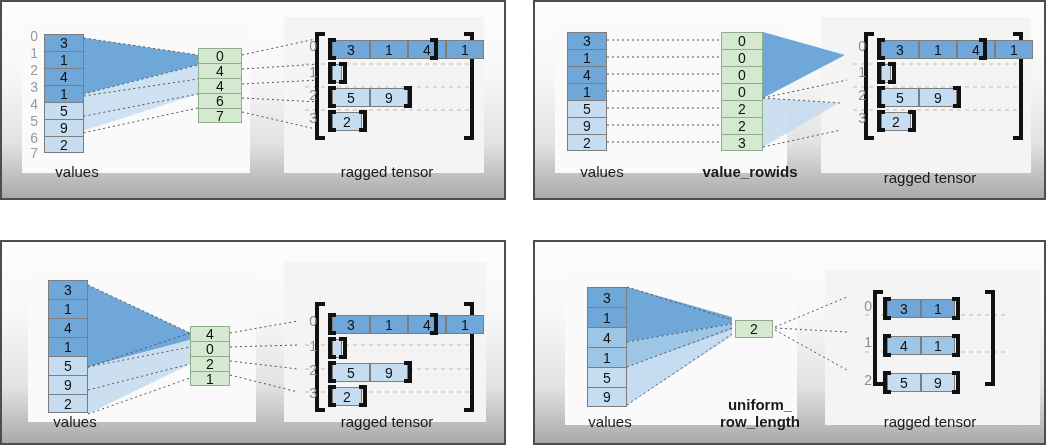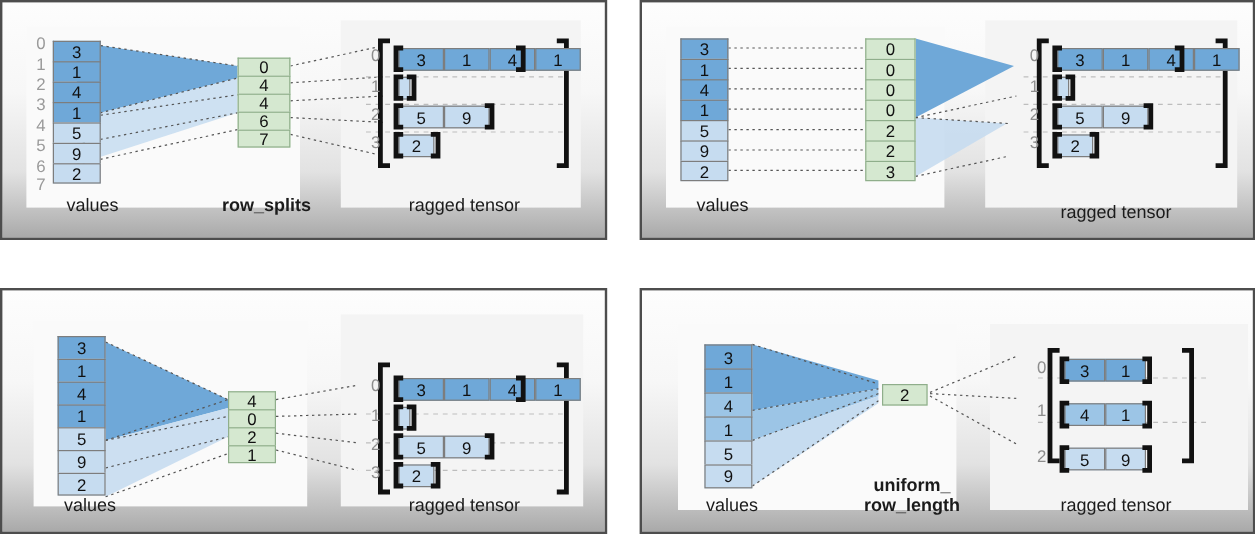--- a/index.html
+++ b/index.html
@@ -132,7 +132,6 @@
   </svg>
 
   <div class="cap" style="left:20px;top:162px;width:110px;">values</div>
-  <div class="cap b" style="left:140px;top:162px;width:160px;">row_splits</div>
   <div class="cap" style="left:300px;top:162px;width:170px;">ragged tensor</div>
 </div>
 

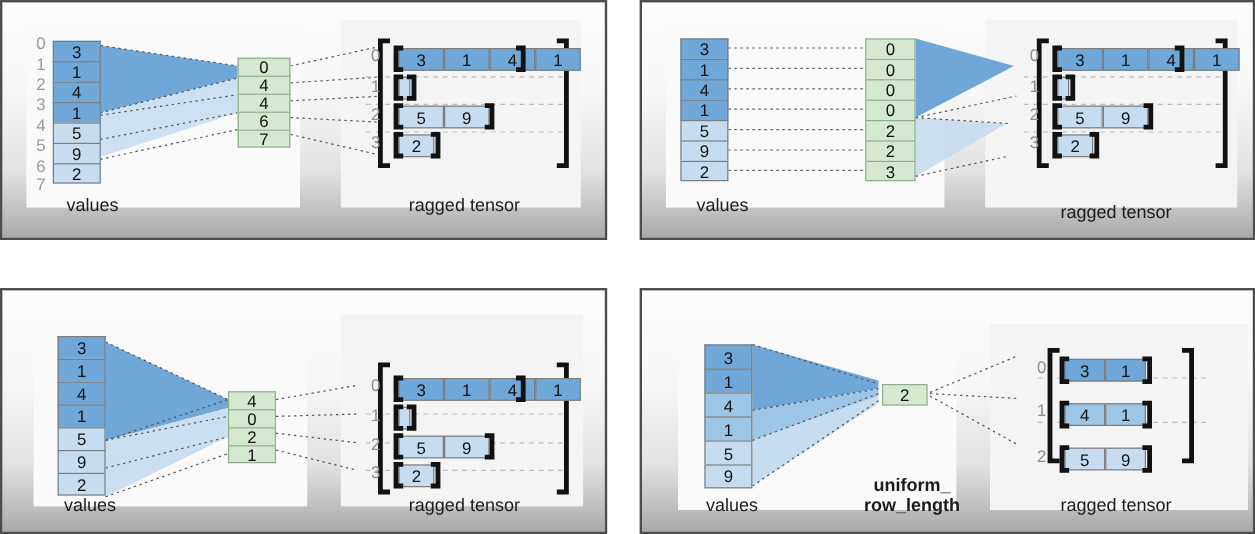--- a/index.html
+++ b/index.html
@@ -224,6 +224,7 @@
   </svg>
 
   <div class="cap" style="left:12px;top:162px;width:110px;">values</div>
+  <div class="cap b" style="left:130px;top:162px;width:170px;">value_rowids</div>
   <div class="cap" style="left:310px;top:168px;width:170px;">ragged tensor</div>
 </div>
 

